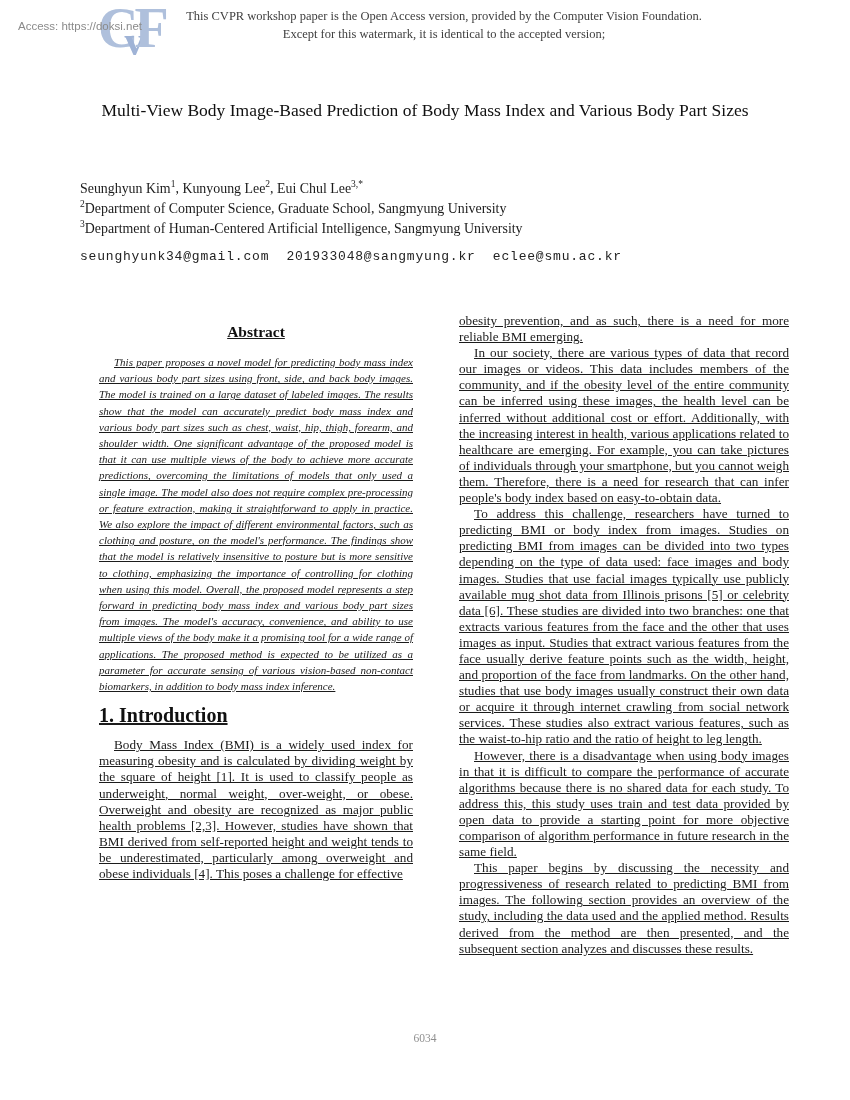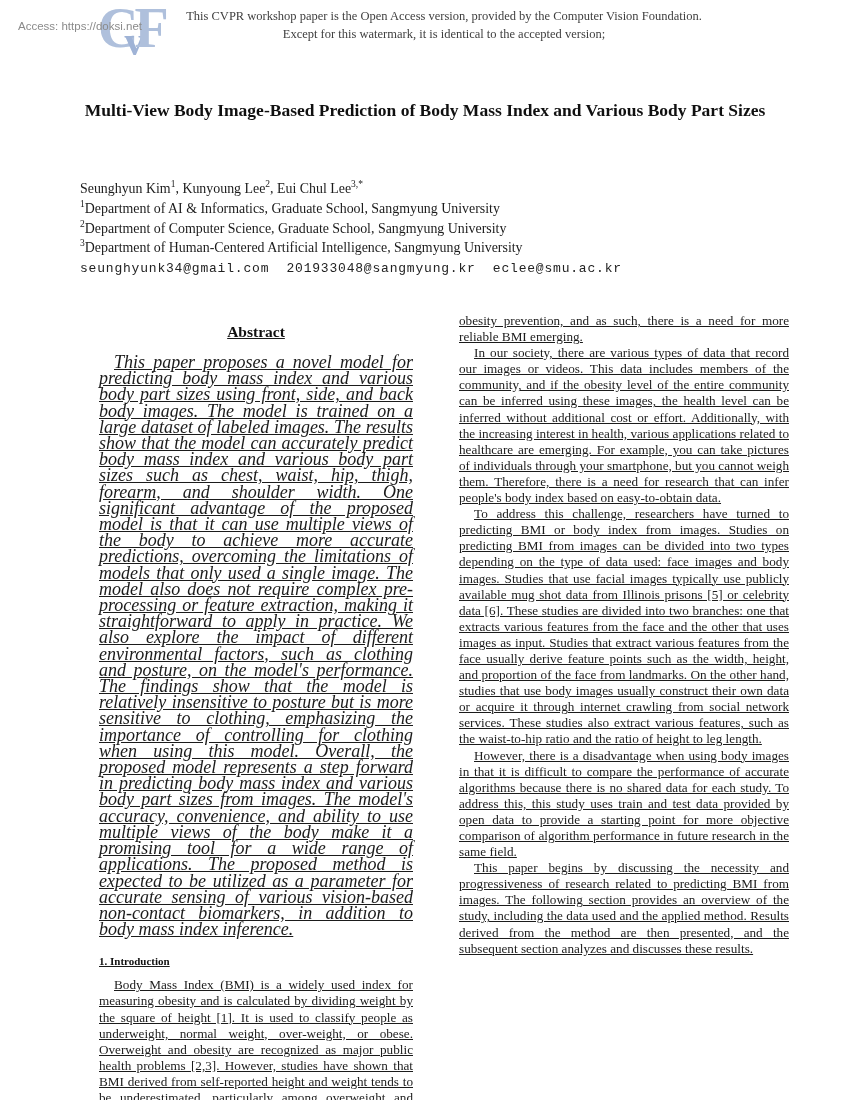--- a/index.html
+++ b/index.html
@@ -31,7 +31,7 @@
   
   .title {
     position:absolute; top:99px; left:75px; width:700px;
-    text-align:center; font-weight:bold; font-size:17.5px; line-height:23px; color:#101010;
+    text-align:center; font-weight:normal; font-size:17.5px; line-height:23px; color:#101010;
   }
   .authors {
     position:absolute; top:179px; left:80px; width:690px;

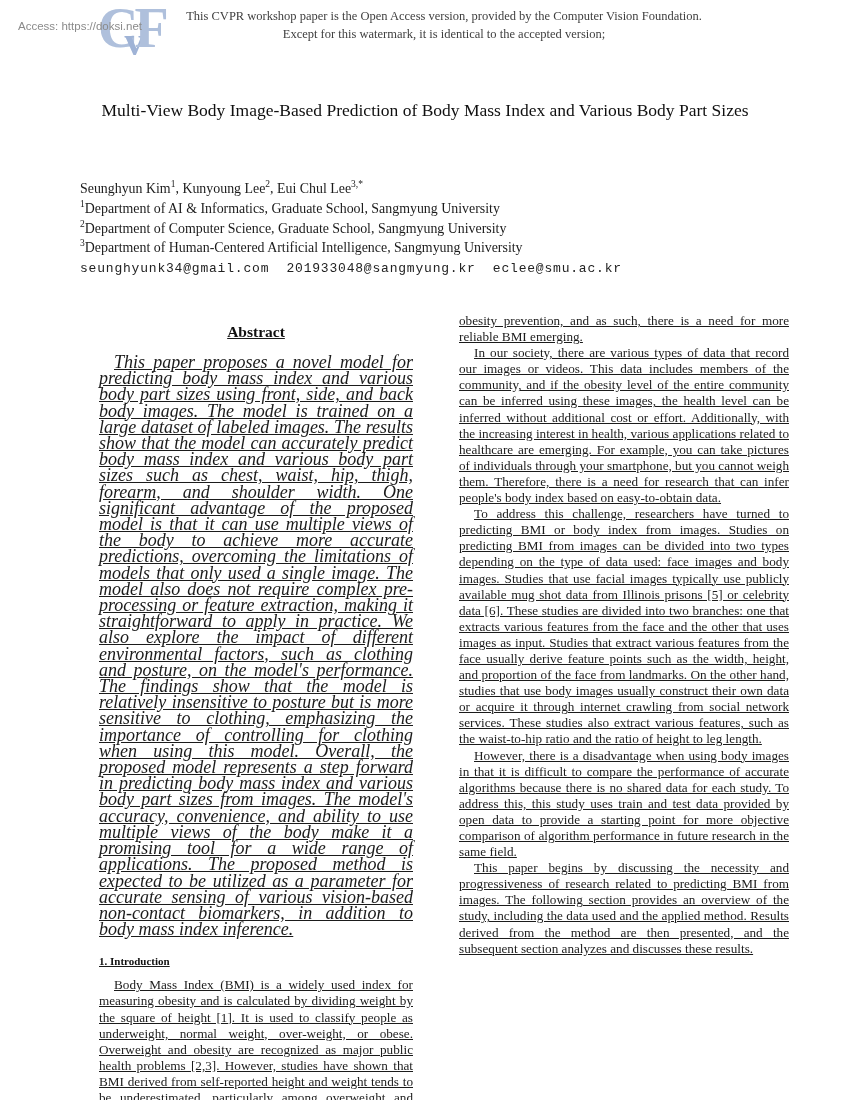--- a/index.html
+++ b/index.html
@@ -91,7 +91,6 @@
 
   <div class="authors">
     <div><span>Seunghyun Kim</span><sup>1</sup><span>, </span><span>Kunyoung Lee</span><sup>2</sup><span>, </span><span>Eui Chul Lee</span><sup>3,*</sup></div>
-    <div><sup>1</sup><span>Department of AI &amp; Informatics, Graduate School, Sangmyung University</span></div>
     <div><sup>2</sup><span>Department of Computer Science, Graduate School, Sangmyung University</span></div>
     <div><sup>3</sup><span>Department of Human-Centered Artificial Intelligence, Sangmyung University</span></div>
     <div class="emails">seunghyunk34@gmail.com  201933048@sangmyung.kr  eclee@smu.ac.kr</div>

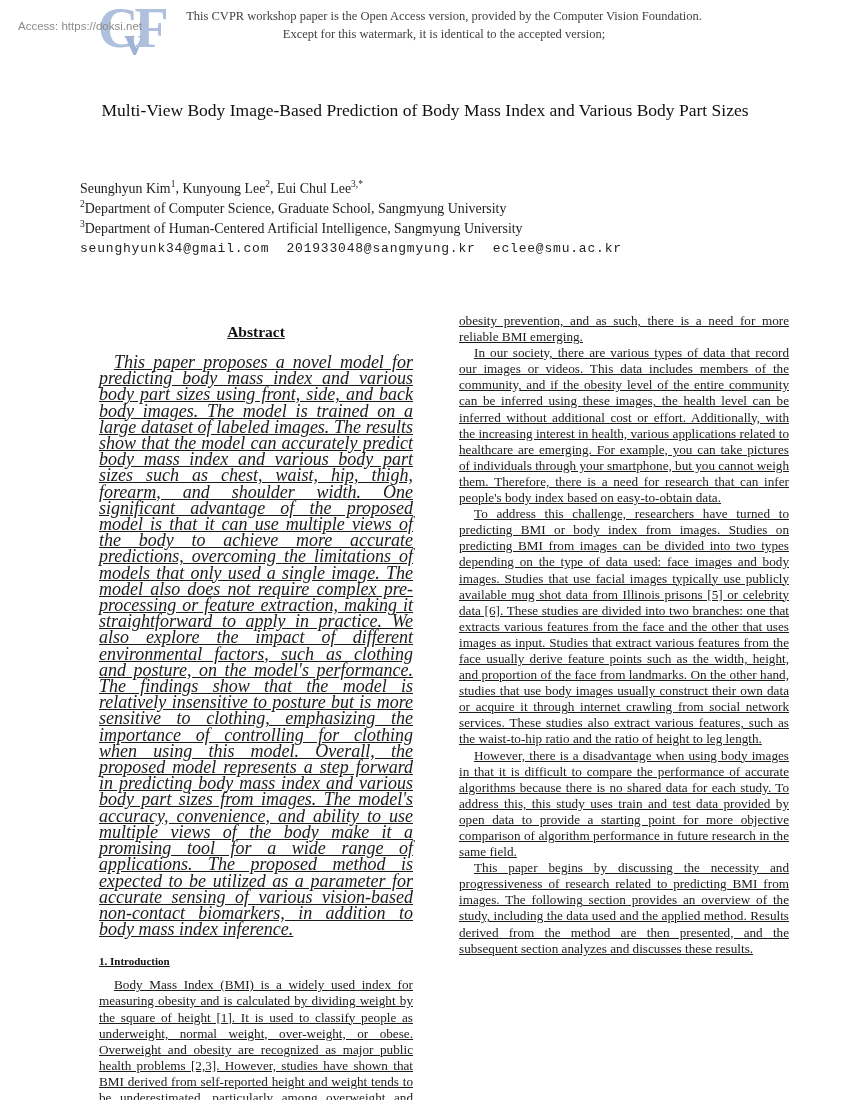--- a/index.html
+++ b/index.html
@@ -40,7 +40,7 @@
   .authors sup { font-size:9.5px; line-height:0; }
   .emails {
     font-family:"Liberation Mono", monospace; font-size:13px;
-    letter-spacing:0.8px; white-space:pre; margin-top:1px; color:#222;
+    letter-spacing:0.8px; white-space:pre; margin-top:9px; color:#222;
   }
 
   

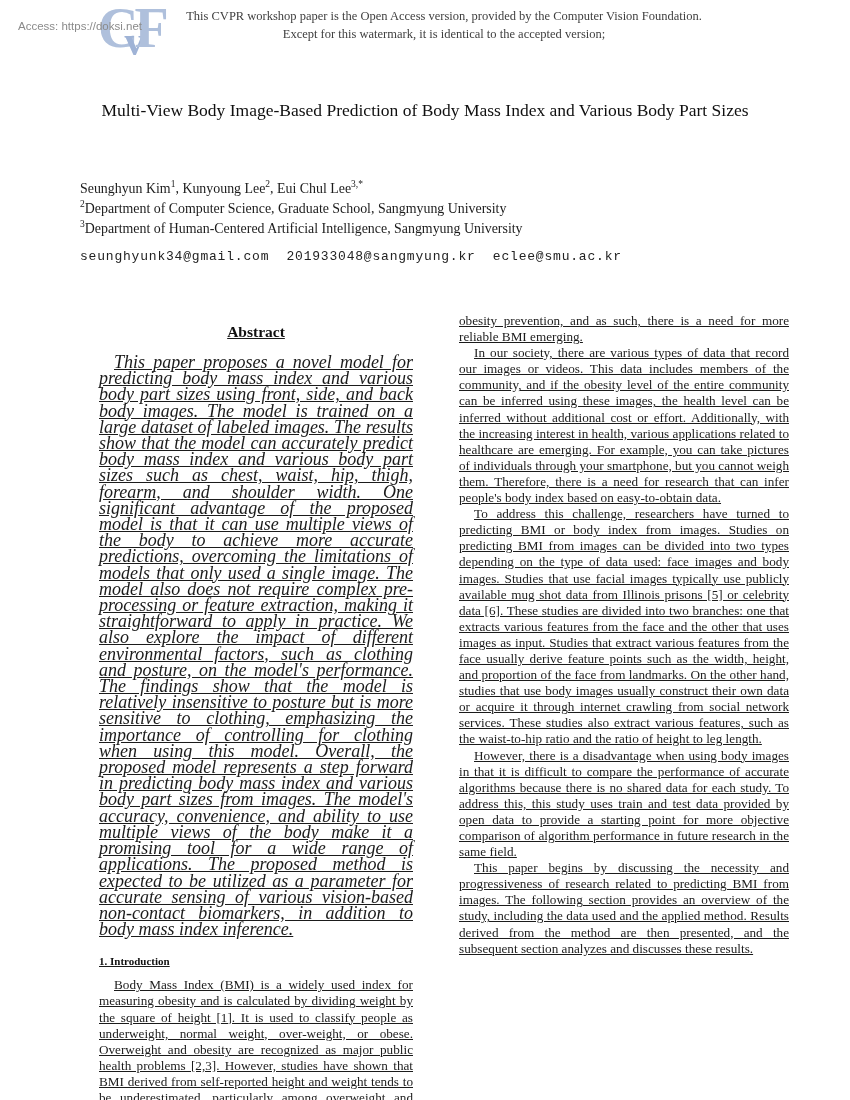--- a/index.html
+++ b/index.html
@@ -56,7 +56,7 @@
     margin-top:10px; margin-bottom:13px; color:#101010;
   }
   .abstract-body {
-    font-style:italic; font-size:18px; line-height:16.2px;
+    font-style:italic; font-size:11px; line-height:16.2px;
     text-align:justify; text-indent:15px;
   }
   .section-heading {

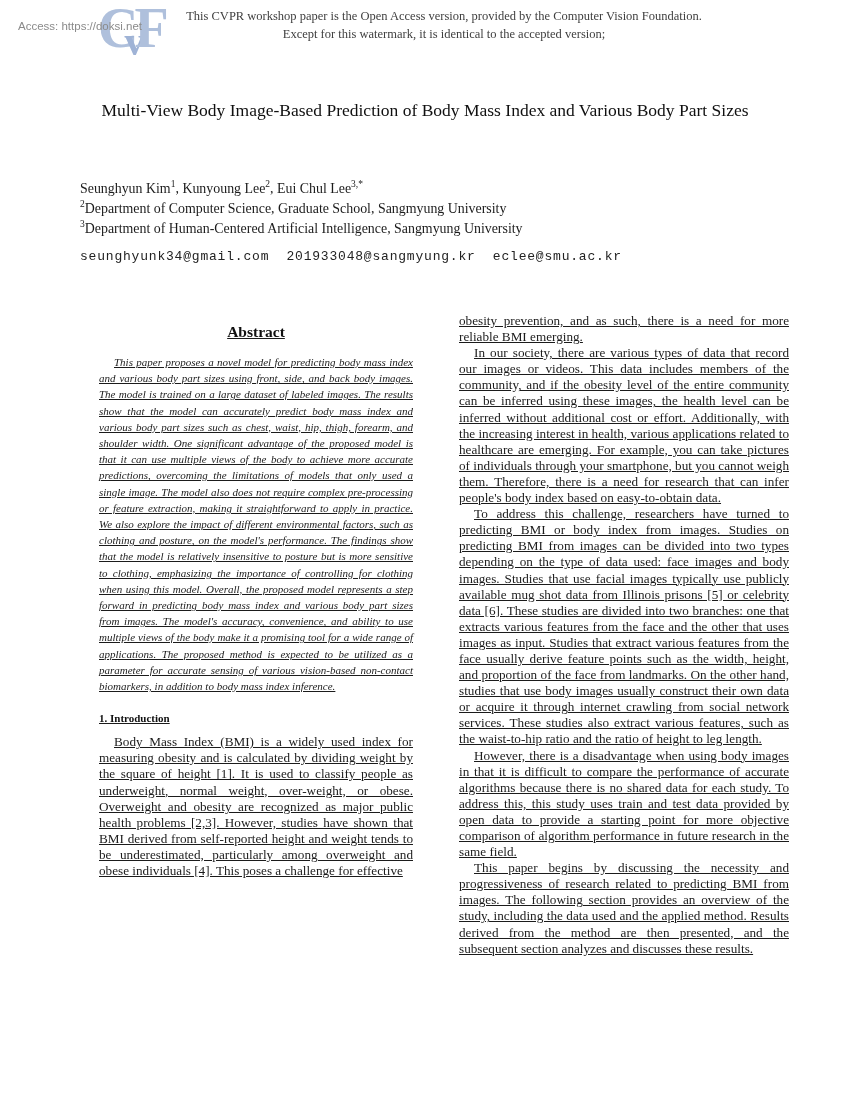--- a/index.html
+++ b/index.html
@@ -60,7 +60,7 @@
     text-align:justify; text-indent:15px;
   }
   .section-heading {
-    font-weight:bold; font-size:11px; margin-top:18px; margin-bottom:10px; color:#101010;
+    font-weight:bold; font-size:20px; margin-top:10px; margin-bottom:10px; color:#101010;
   }
   .body-par {
     font-size:13.2px; line-height:16.1px; text-align:justify; text-indent:15px;

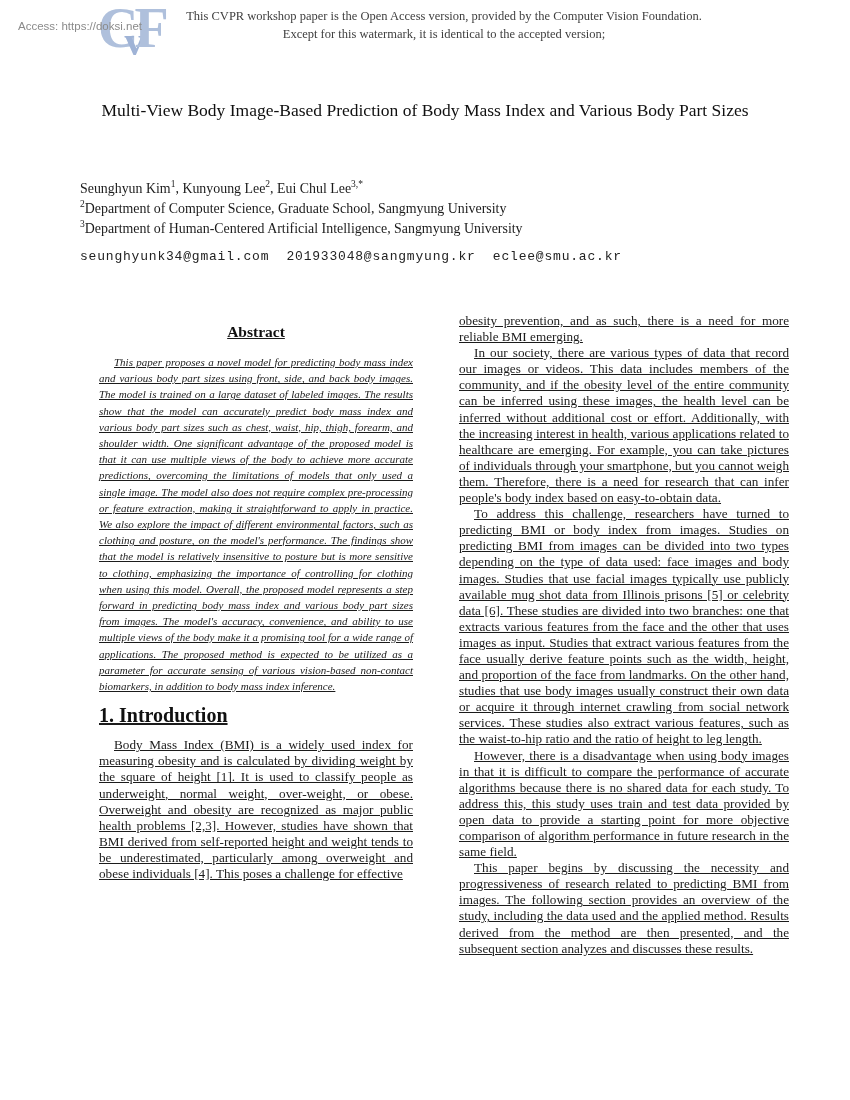--- a/index.html
+++ b/index.html
@@ -112,6 +112,7 @@
     </div>
   </div>
 
+  <div class="page-number">6034</div>
 
 </div>
 

